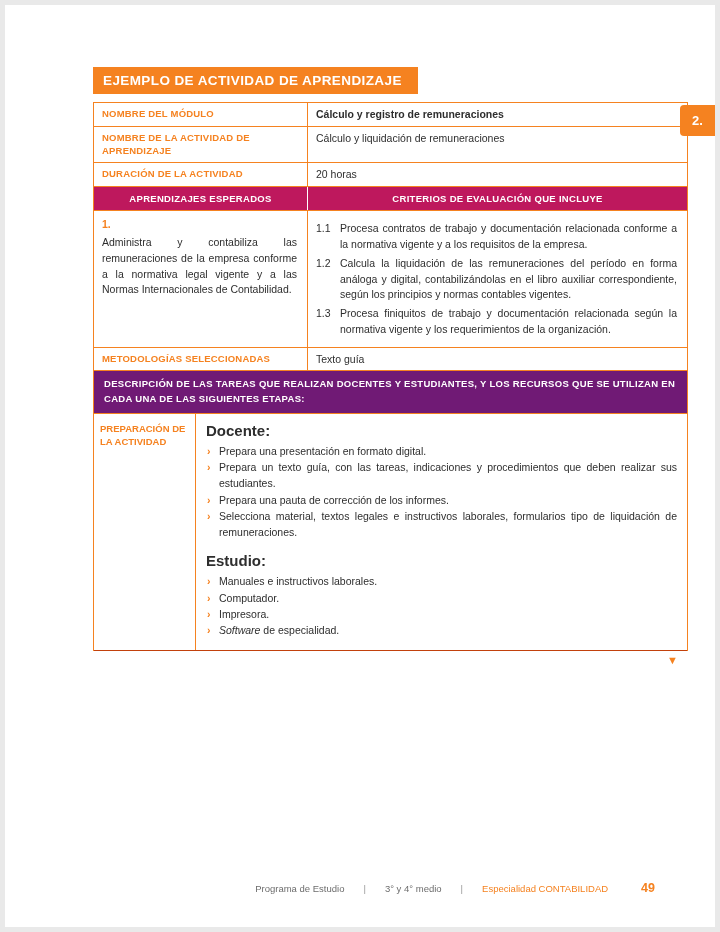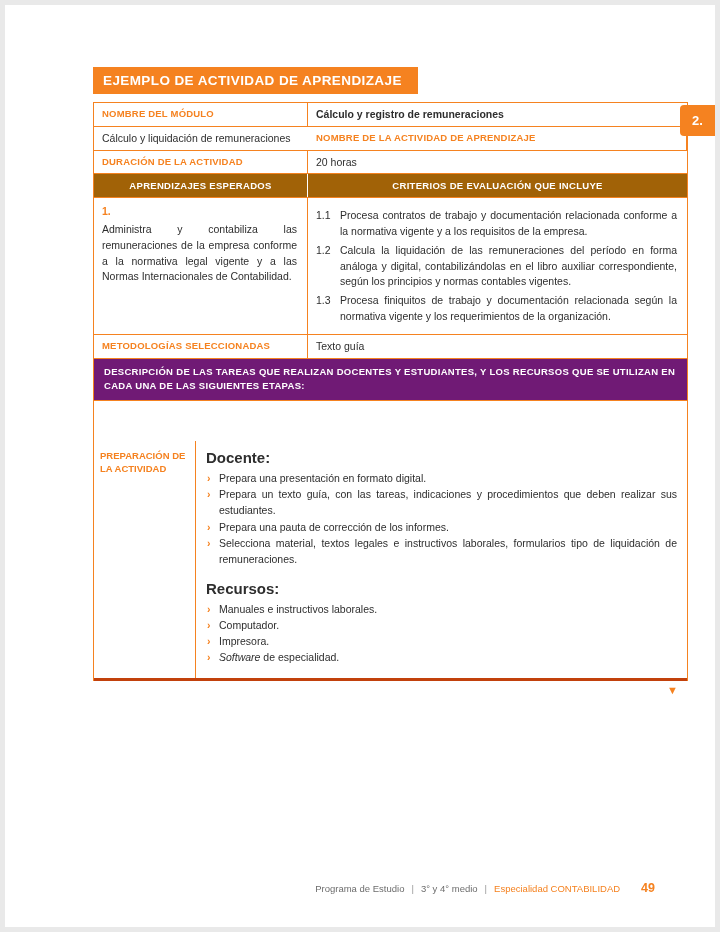--- a/index.html
+++ b/index.html
@@ -185,8 +185,8 @@
         <div class="cell cell-value bold">Cálculo y registro de remuneraciones</div>
       </div>
       <div class="row">
+        <div class="cell cell-label">NOMBRE DE LA ACTIVIDAD DE APRENDIZAJE</div>
         <div class="cell cell-value">Cálculo y liquidación de remuneraciones</div>
-        <div class="cell cell-label">NOMBRE DE LA ACTIVIDAD DE APRENDIZAJE</div>
       </div>
       <div class="row">
         <div class="cell cell-label">DURACIÓN DE LA ACTIVIDAD</div>

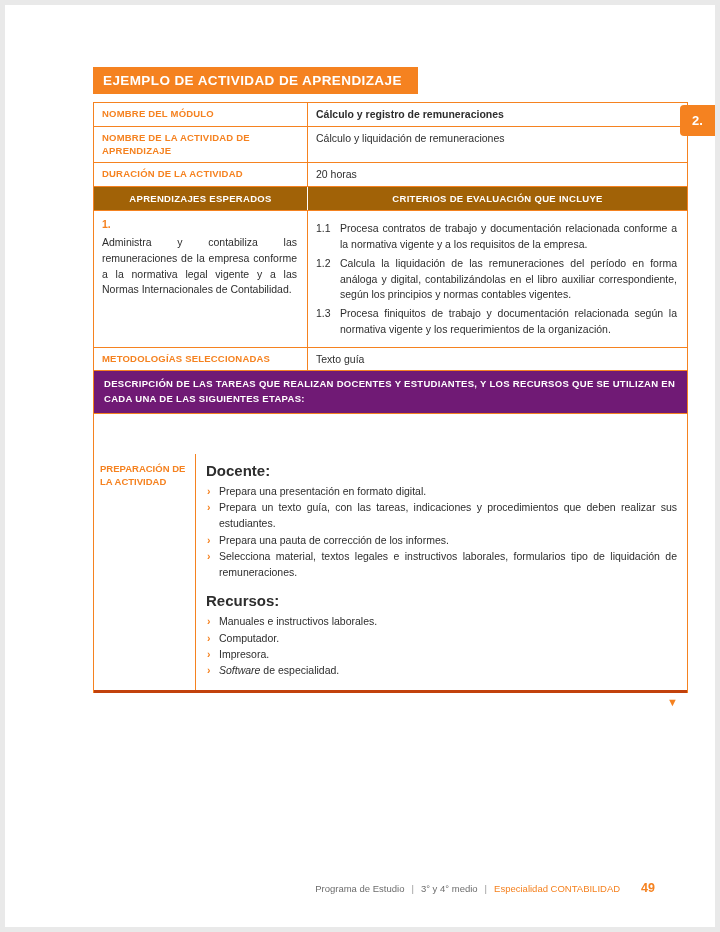--- a/index.html
+++ b/index.html
@@ -59,7 +59,7 @@
   .cell-value { font-size: 10.5px; color: #2e2e2e; }
   .cell-value.bold { font-weight: bold; }
   .gray-head {
-    background: #a16207;
+    background: #be185d;
     color: #fff;
     font-size: 9.5px;
     font-weight: bold;

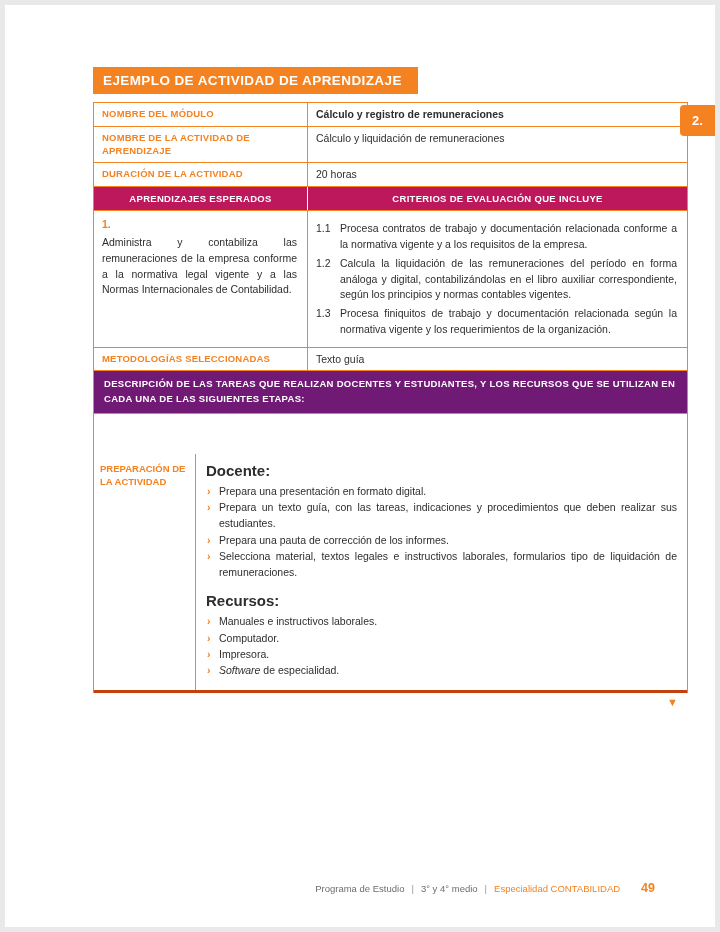--- a/index.html
+++ b/index.html
@@ -44,8 +44,7 @@
   .row-prep {
     display: grid;
     grid-template-columns: 102px 1fr;
-    border-bottom: 3px solid #c2410c;
-    margin-top: 40px;
+    border-bottom: 1px solid #c2410c;
   }
   .cell { padding: 5px 8px; }
   .cell-label {

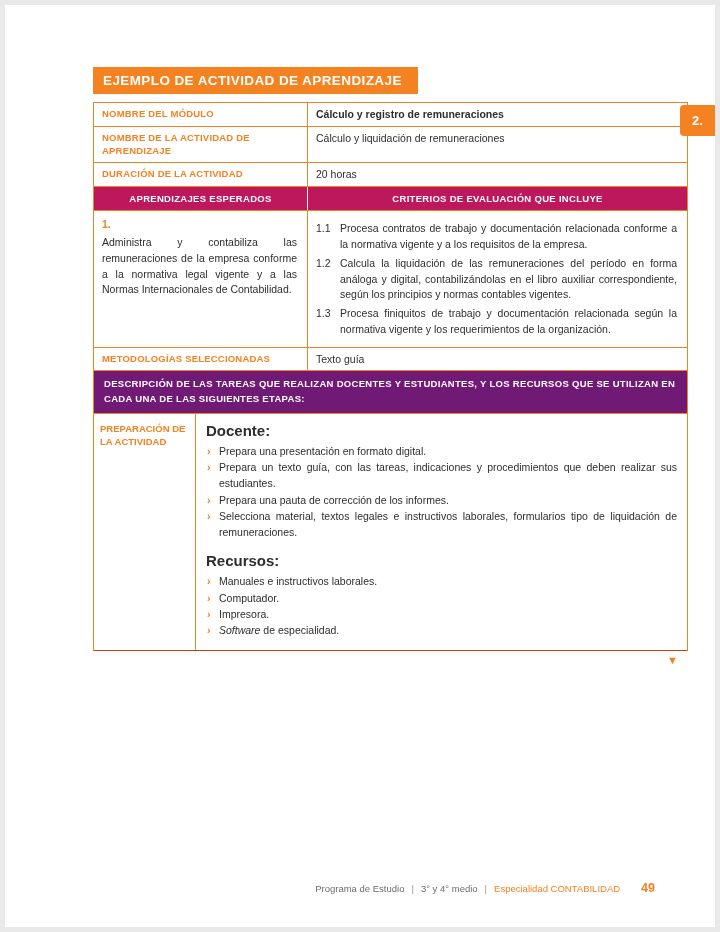--- a/index.html
+++ b/index.html
@@ -235,7 +235,7 @@
             <li>Prepara una pauta de corrección de los informes.</li>
             <li>Selecciona material, textos legales e instructivos laborales, formularios tipo de liquidación de remuneraciones.</li>
           </ul>
-          <div class="prep-heading">Recursos:</div>
+          <div class="prep-heading">Estudio:</div>
           <ul class="bullet-list tight">
             <li>Manuales e instructivos laborales.</li>
             <li>Computador.</li>

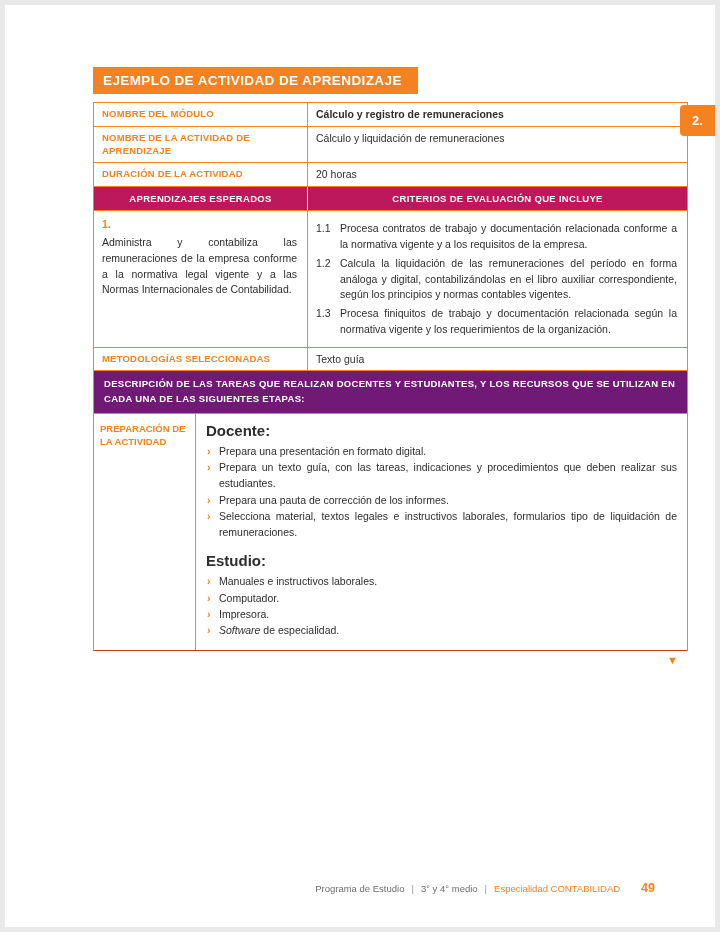--- a/index.html
+++ b/index.html
@@ -153,7 +153,7 @@
     color: #6d6d6d;
     display: flex;
     align-items: baseline;
-    gap: 7px;
+    gap: 19px;
   }
   .footer .divider { color: #9a9a9a; }
   .footer .specialty { color: #F58220; }

